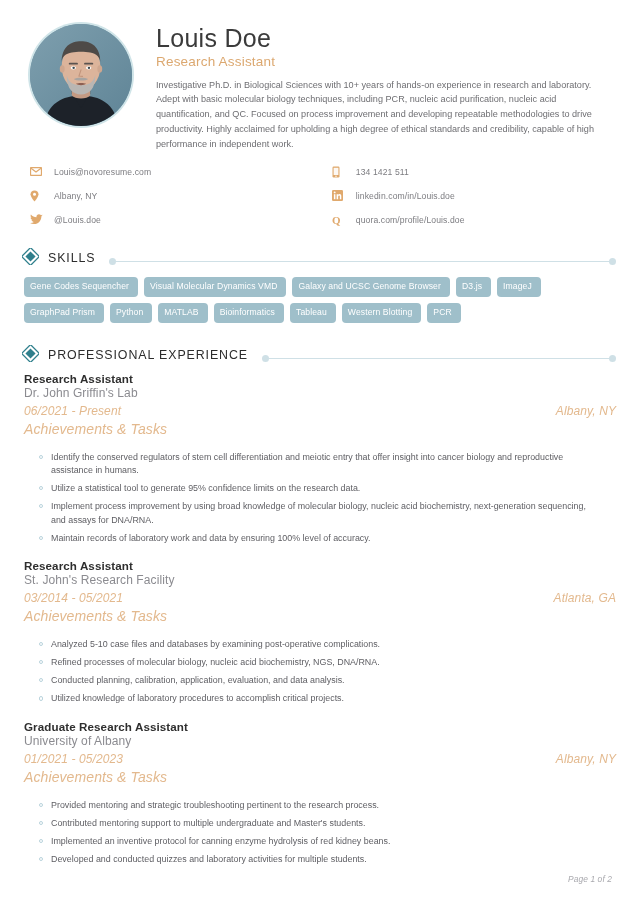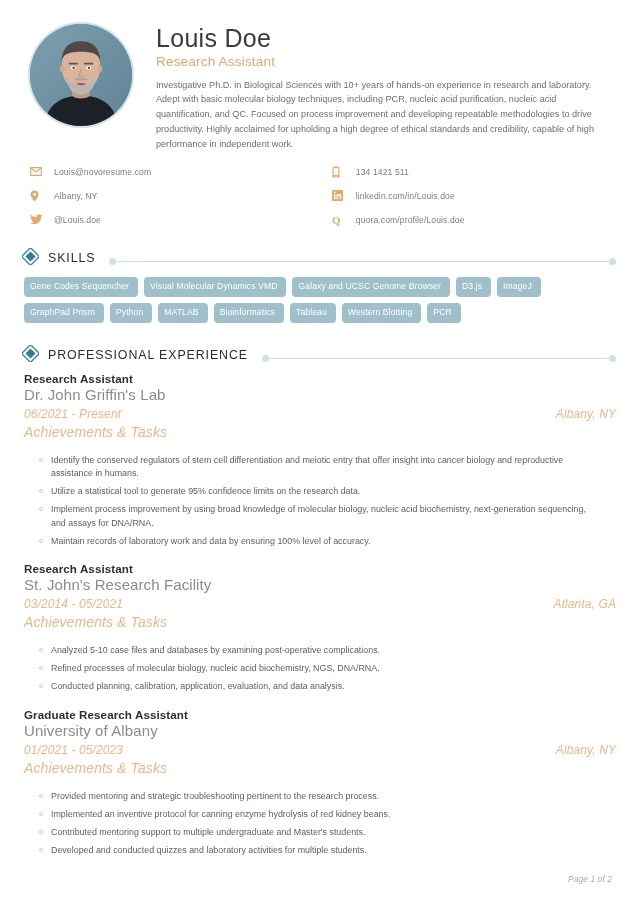--- a/index.html
+++ b/index.html
@@ -186,7 +186,7 @@
     margin-bottom: 1px;
   }
   .job-company {
-    font-size: 15px;
+    font-size: 12px;
     font-weight: 400;
     color: #8b8b90;
     letter-spacing: 0.1px;

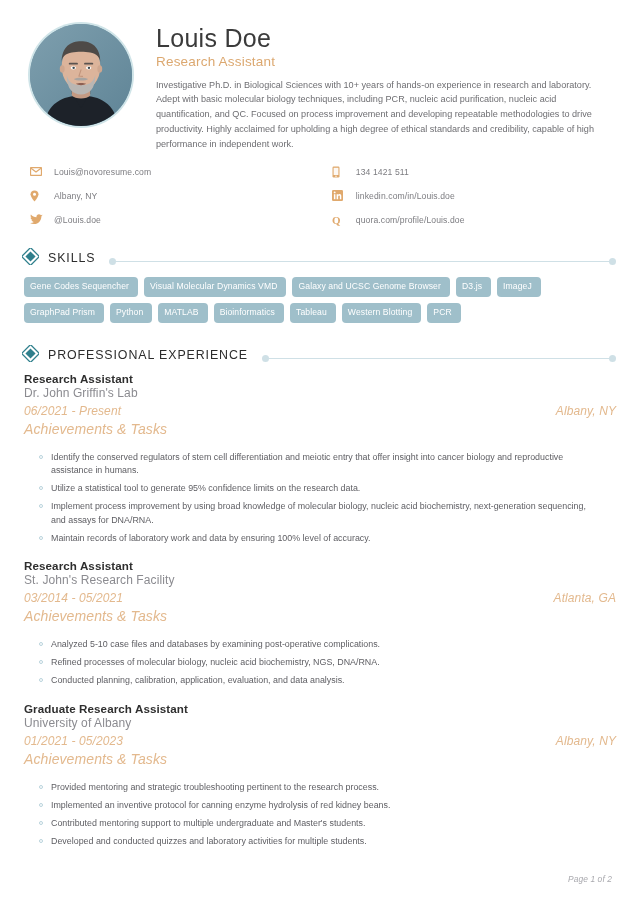--- a/index.html
+++ b/index.html
@@ -447,6 +447,7 @@
         <li>Analyzed 5-10 case files and databases by examining post-operative complications.</li>
         <li>Refined processes of molecular biology, nucleic acid biochemistry, NGS, DNA/RNA.</li>
         <li>Conducted planning, calibration, application, evaluation, and data analysis.</li>
+        <li>Utilized knowledge of laboratory procedures to accomplish critical projects.</li>
       </ul>
     </div>
 

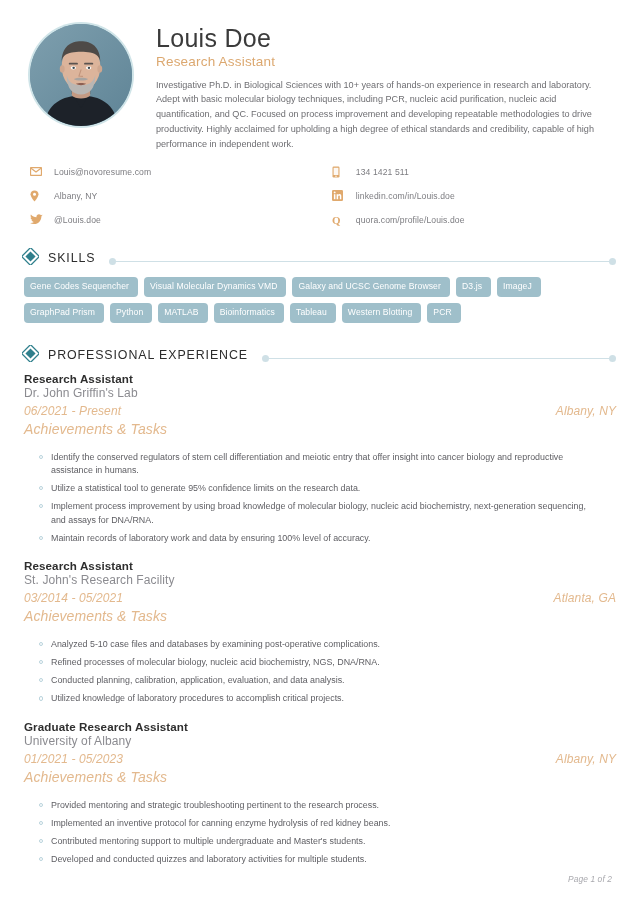--- a/index.html
+++ b/index.html
@@ -461,8 +461,8 @@
       <div class="job-sub">Achievements &amp; Tasks</div>
       <ul class="bullets">
         <li>Provided mentoring and strategic troubleshooting pertinent to the research process.</li>
+        <li>Contributed mentoring support to multiple undergraduate and Master's students.</li>
         <li>Implemented an inventive protocol for canning enzyme hydrolysis of red kidney beans.</li>
-        <li>Contributed mentoring support to multiple undergraduate and Master's students.</li>
         <li>Developed and conducted quizzes and laboratory activities for multiple students.</li>
       </ul>
     </div>

